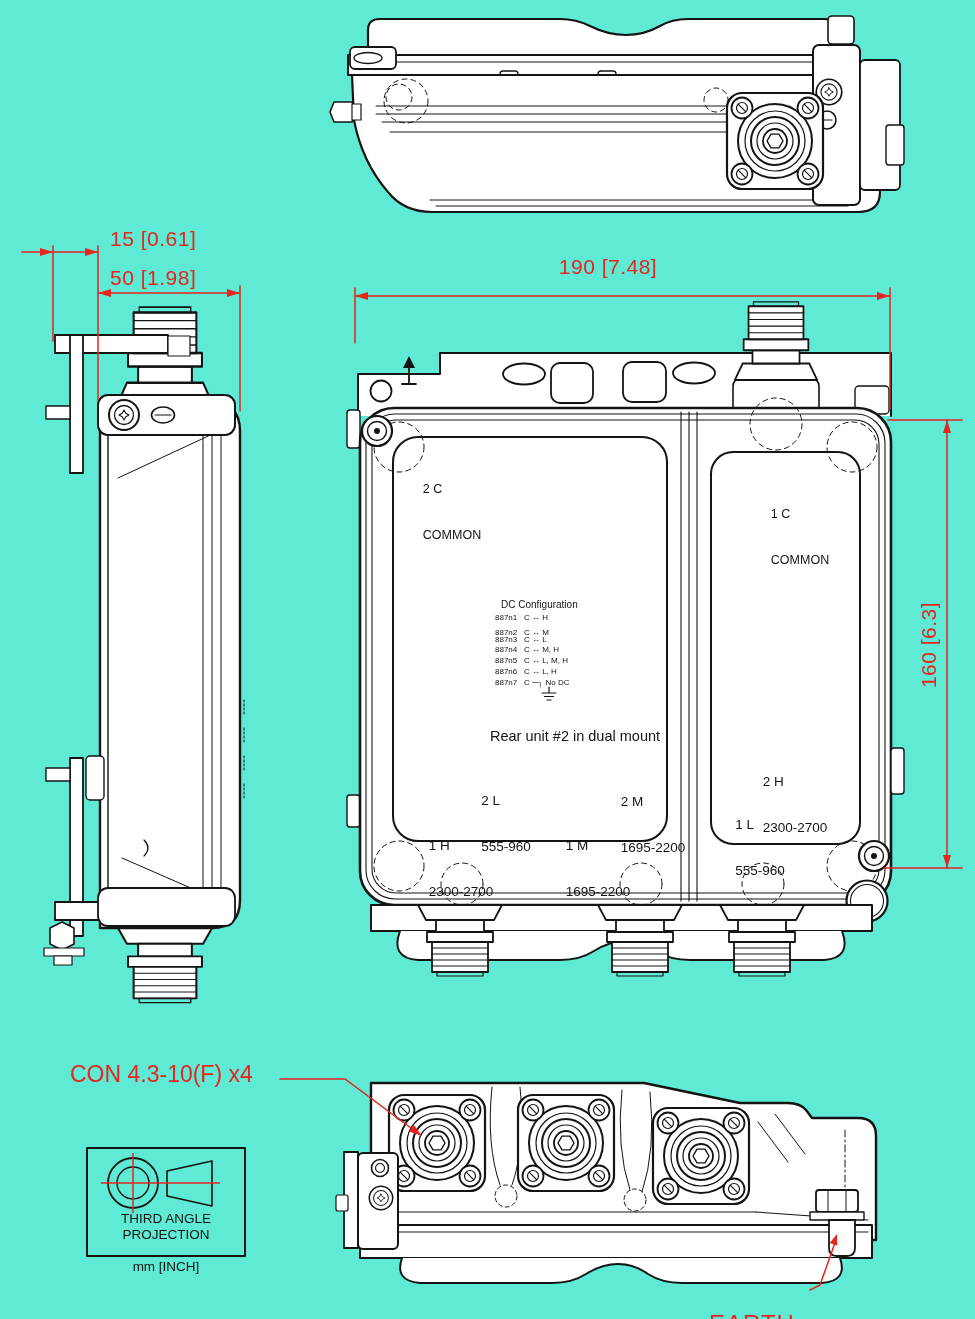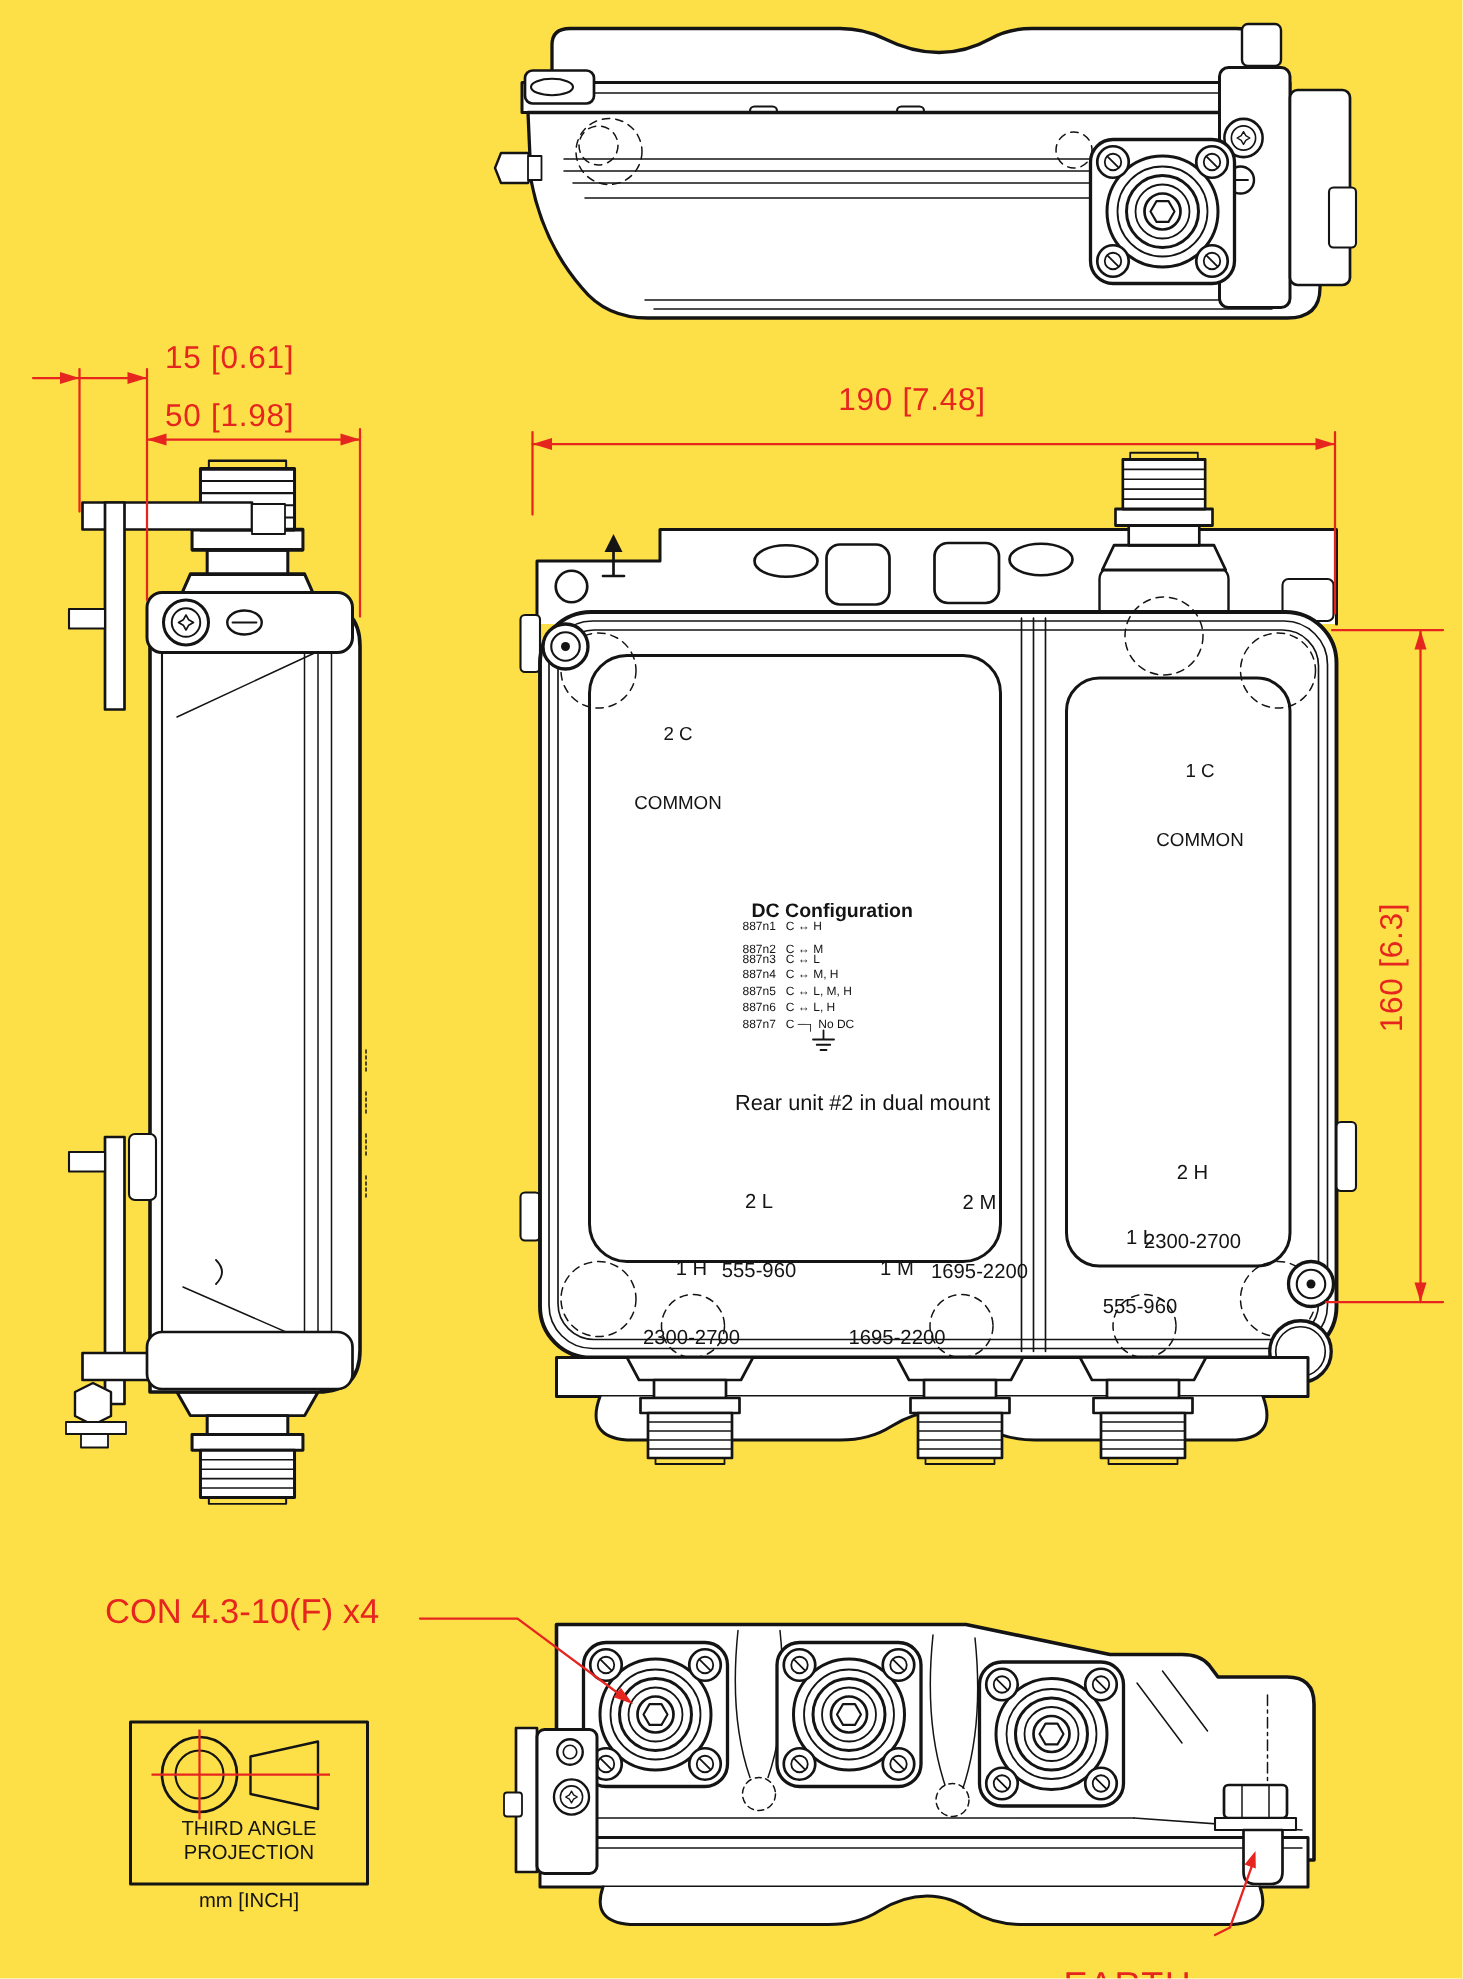--- a/index.html
+++ b/index.html
@@ -5,7 +5,7 @@
   *{margin:0;padding:0;box-sizing:border-box}
   html,body{background:#ffffff}
   body{font-family:"Liberation Sans",sans-serif;color:#141414}
-  .canvas{position:relative;width:975px;height:1319px;background:#fde047;overflow:hidden}
+  .canvas{position:relative;width:975px;height:1319px;background:#5eead4;overflow:hidden}
   .canvas > svg{position:absolute;left:0;top:0}
   .t{position:absolute;white-space:pre;line-height:1.05}
   .c{transform:translateX(-50%);text-align:center}

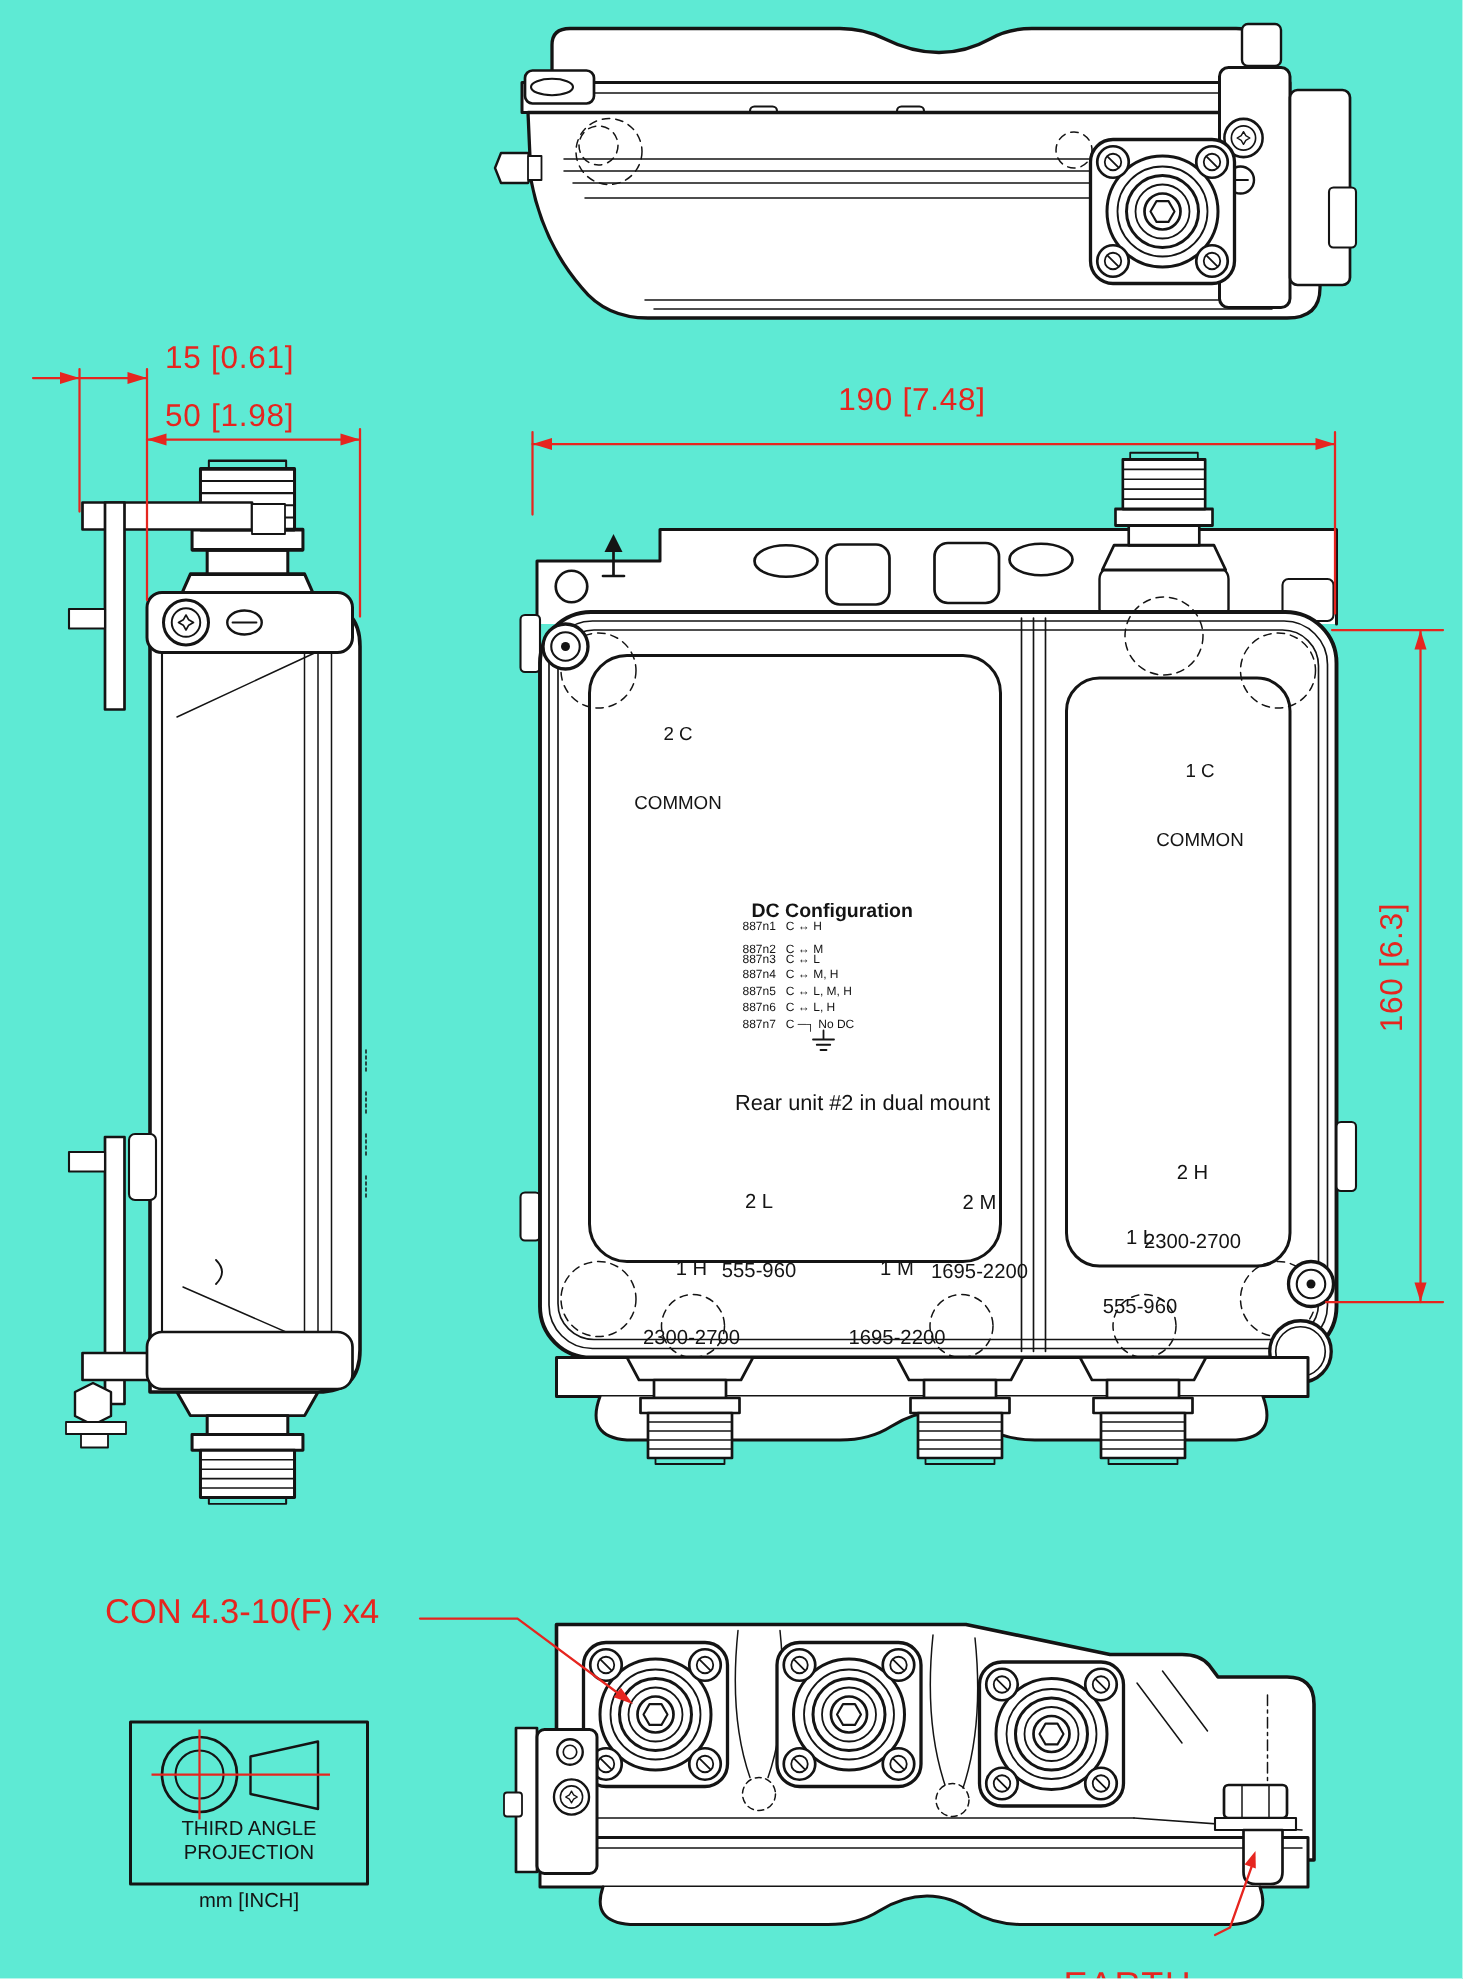--- a/index.html
+++ b/index.html
@@ -8,7 +8,7 @@
   .canvas{position:relative;width:975px;height:1319px;background:#5eead4;overflow:hidden}
   .canvas > svg{position:absolute;left:0;top:0}
   .t{position:absolute;white-space:pre;line-height:1.05}
-  .c{transform:translateX(-50%);text-align:center}
+  .c{transform:translateX(-50%);text-align:left}
   .b{font-weight:normal}
   .red{color:#E6251F}
   .f21{font-size:21px;letter-spacing:.5px}

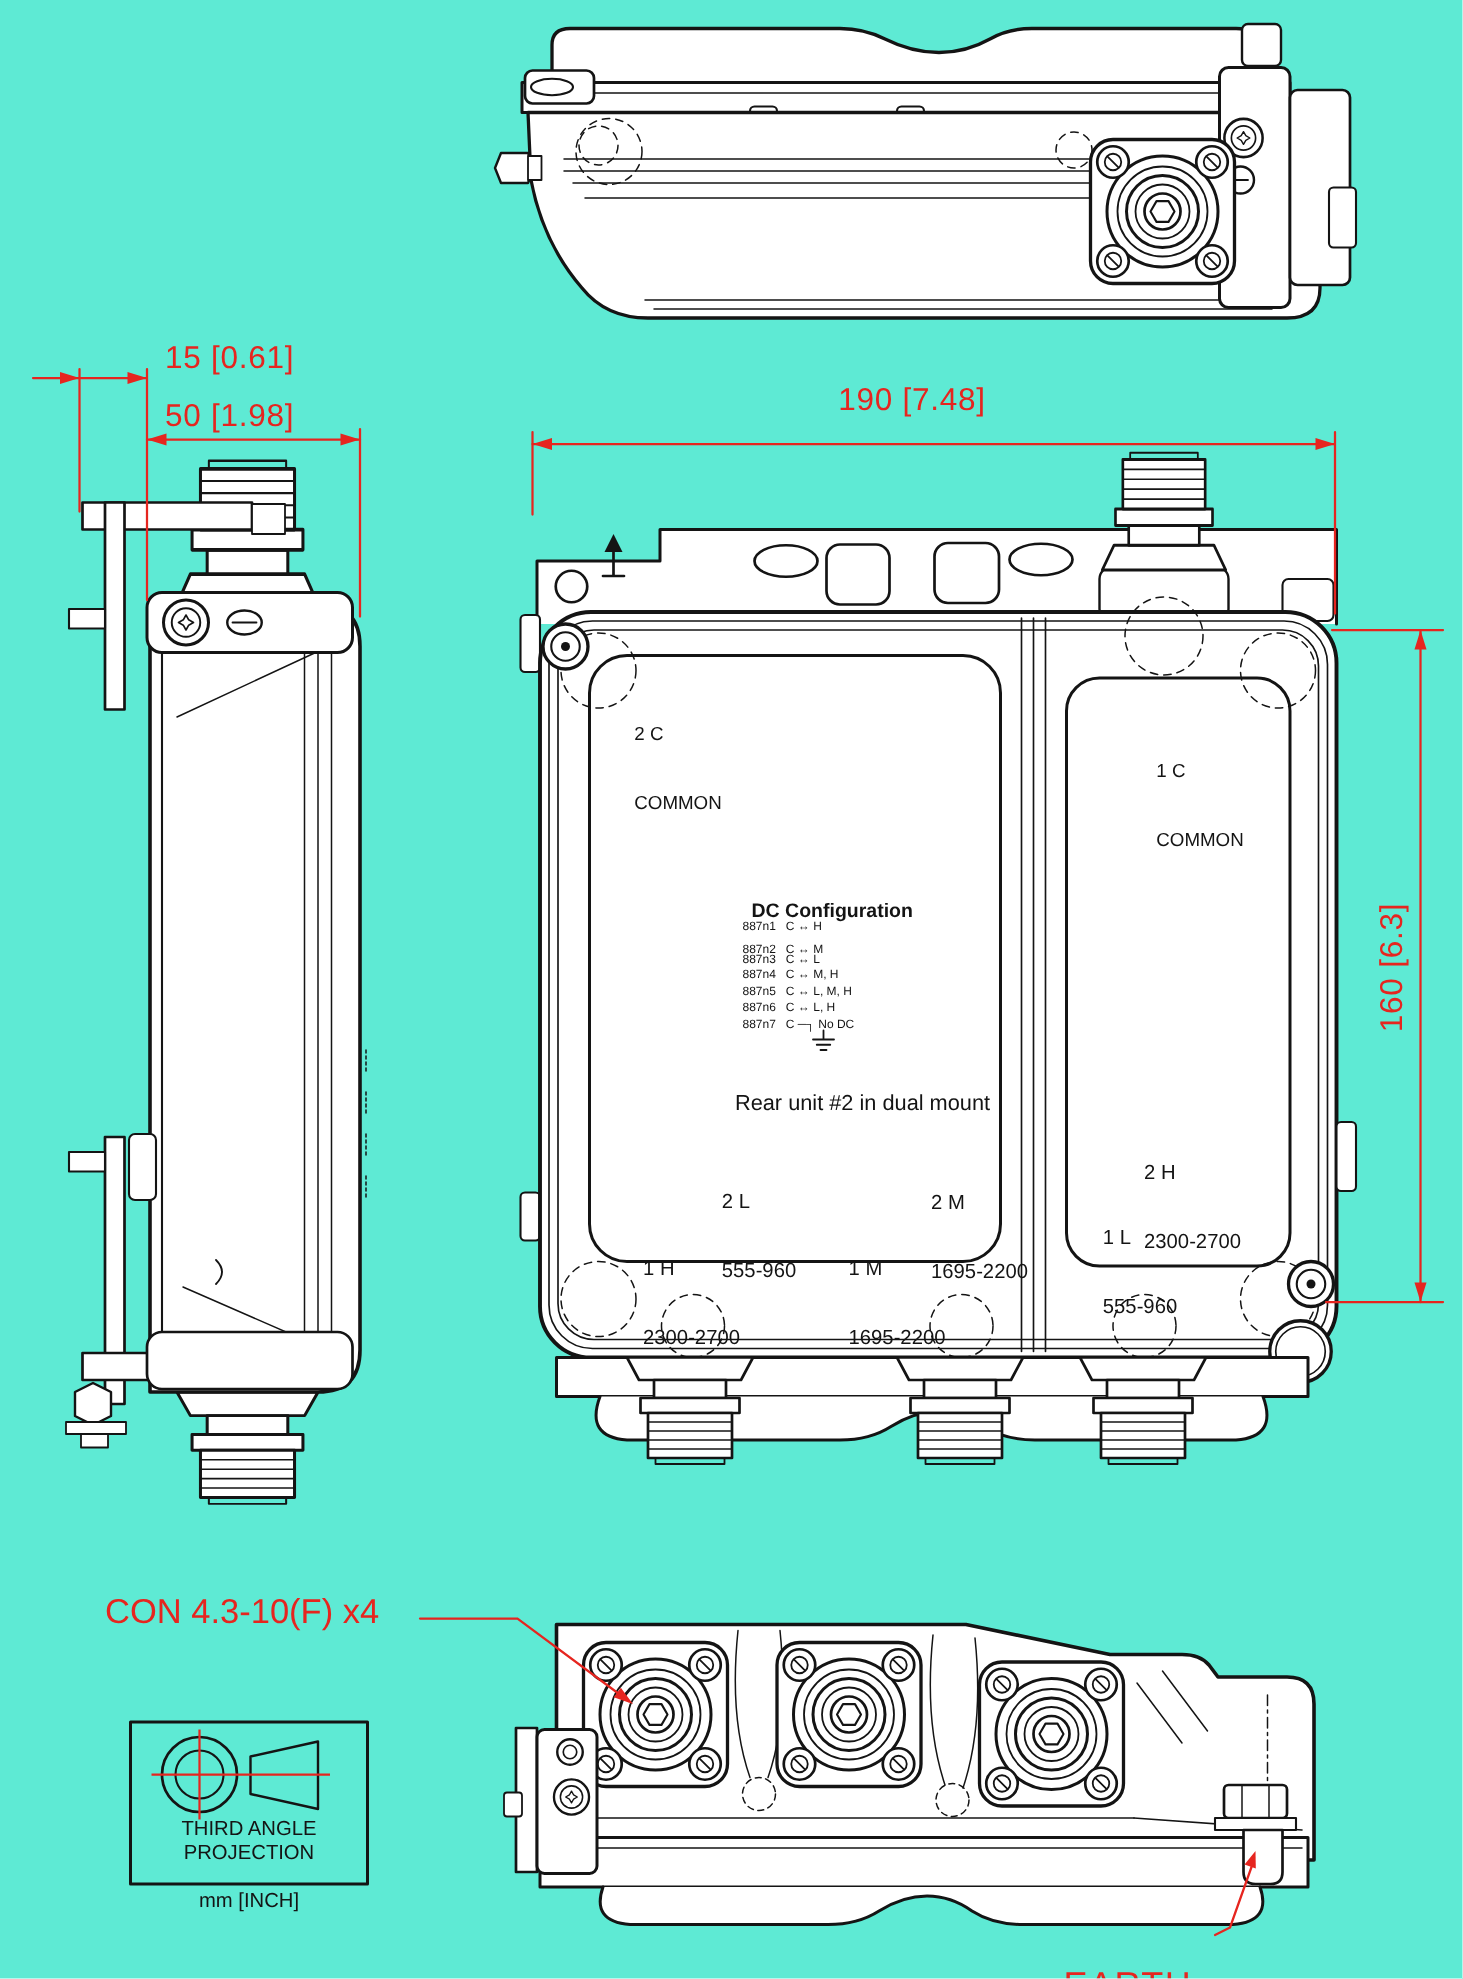--- a/index.html
+++ b/index.html
@@ -17,7 +17,7 @@
   .f13{font-size:13.5px;line-height:13px}
   .f12{font-size:12.5px;line-height:12.5px}
   .f14{font-size:14.5px}
-  .dcT{font-size:13px;font-weight:bold}
+  .dcT{font-size:10px;font-weight:normal}
   .dcR{font-size:8px;font-weight:normal;line-height:10.8px}
   .rot{transform:translate(-50%,-50%) rotate(-90deg)}
 </style>

